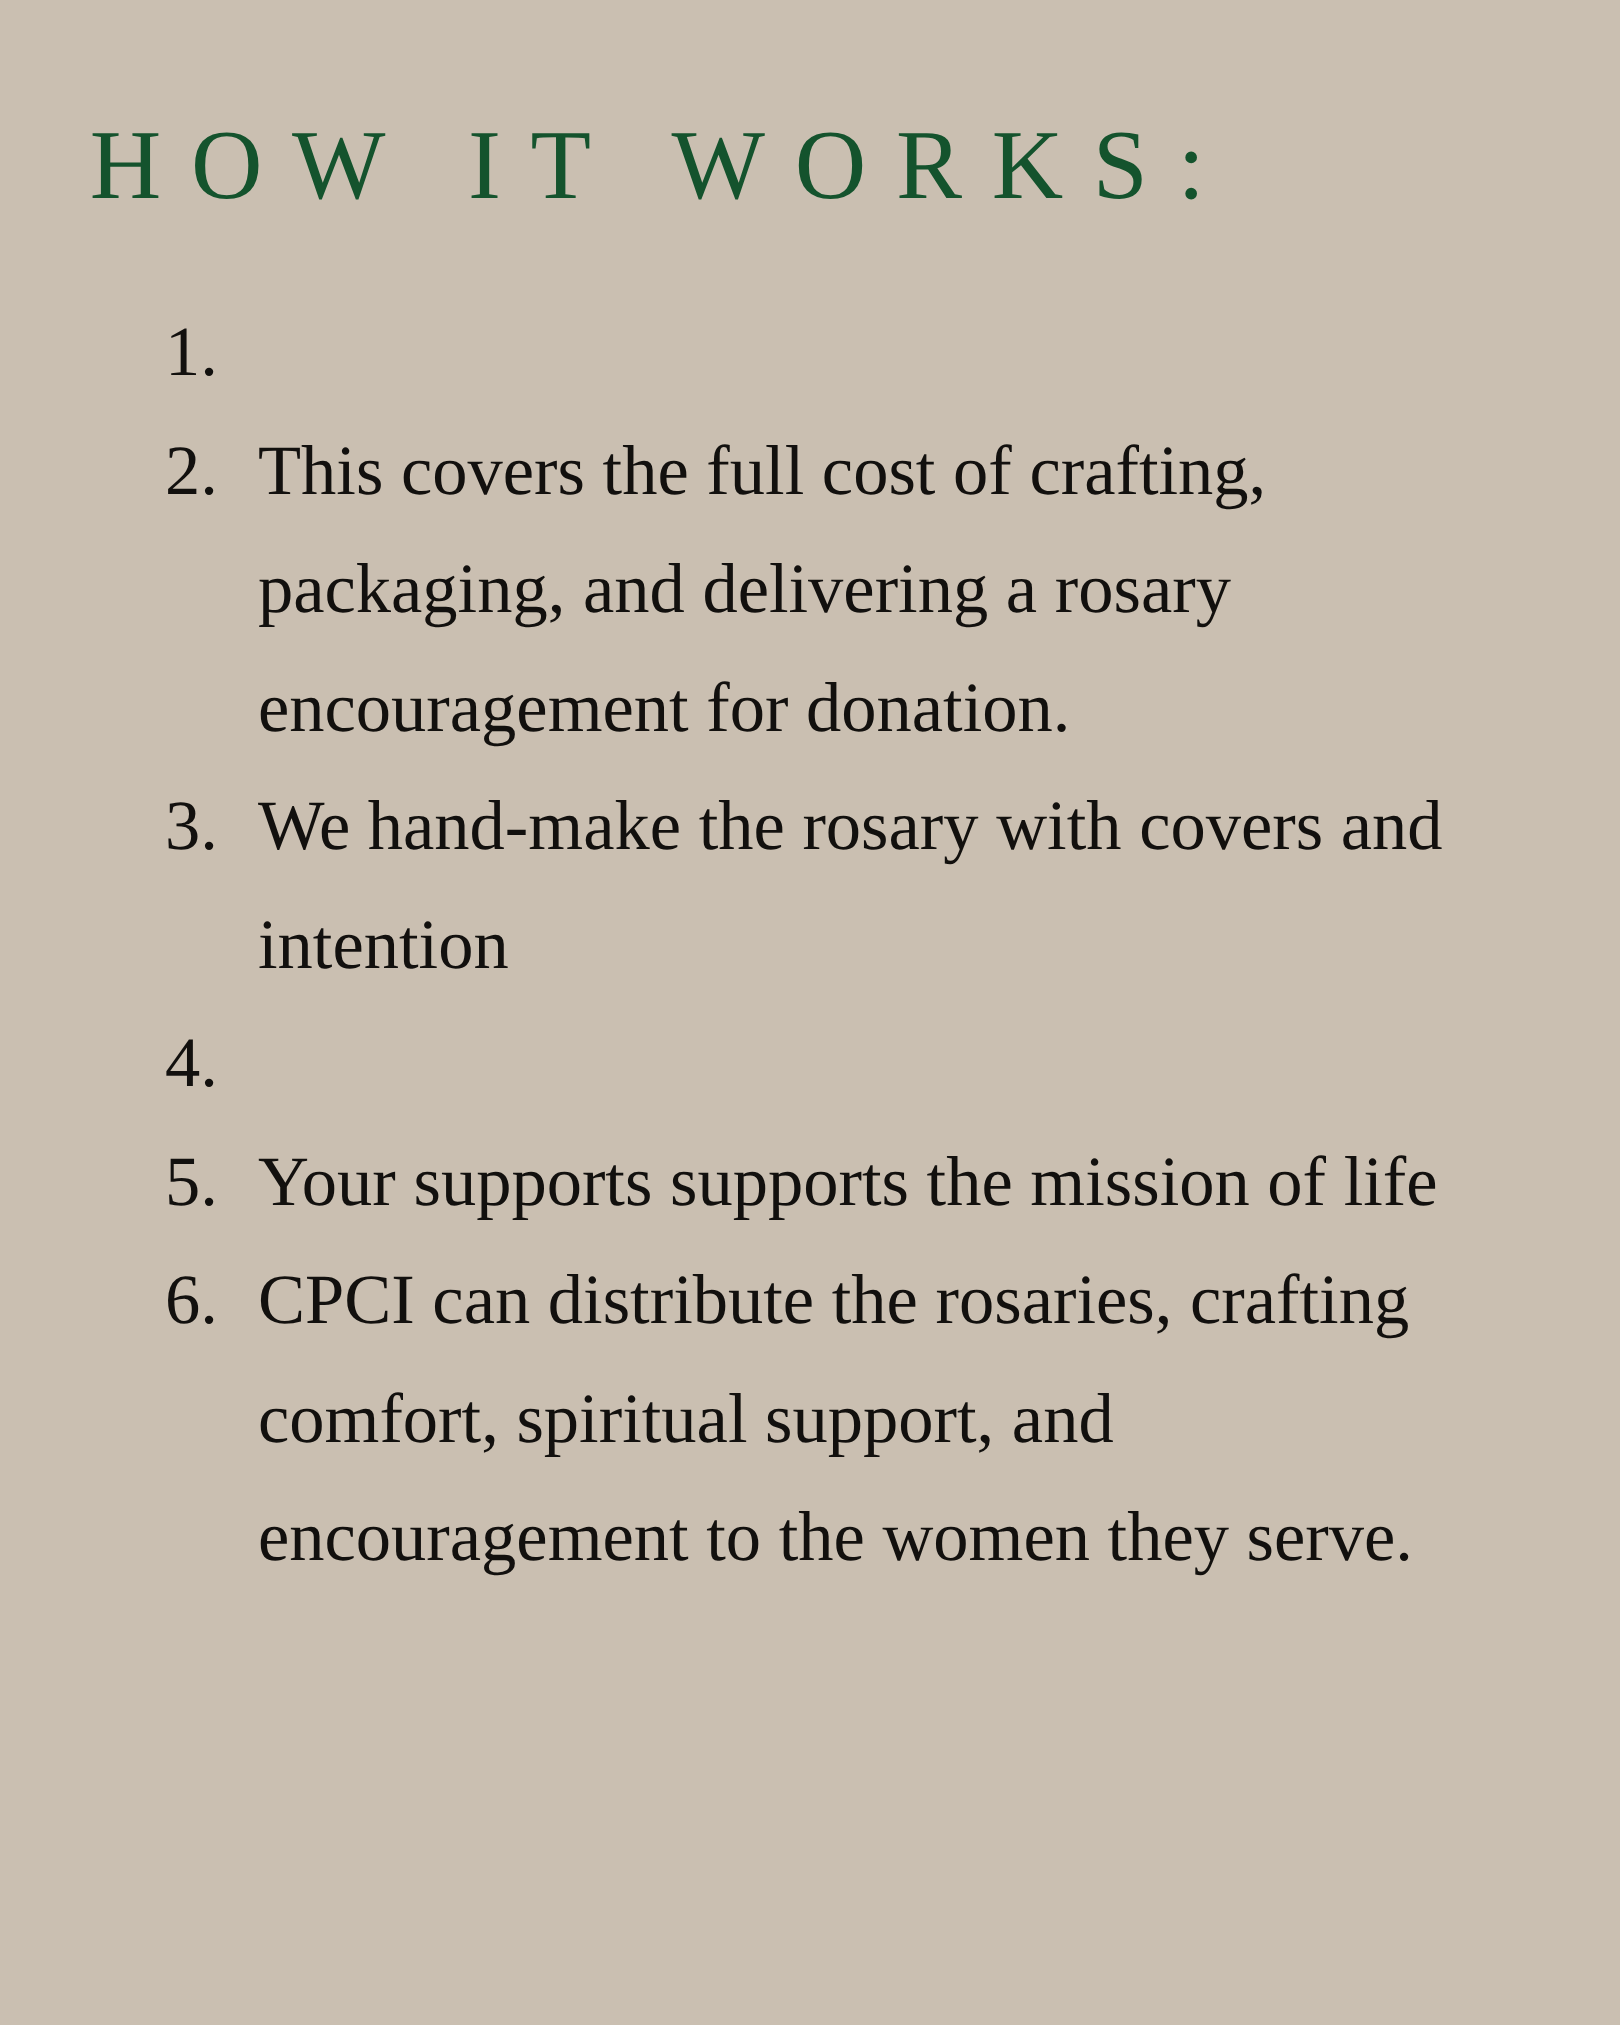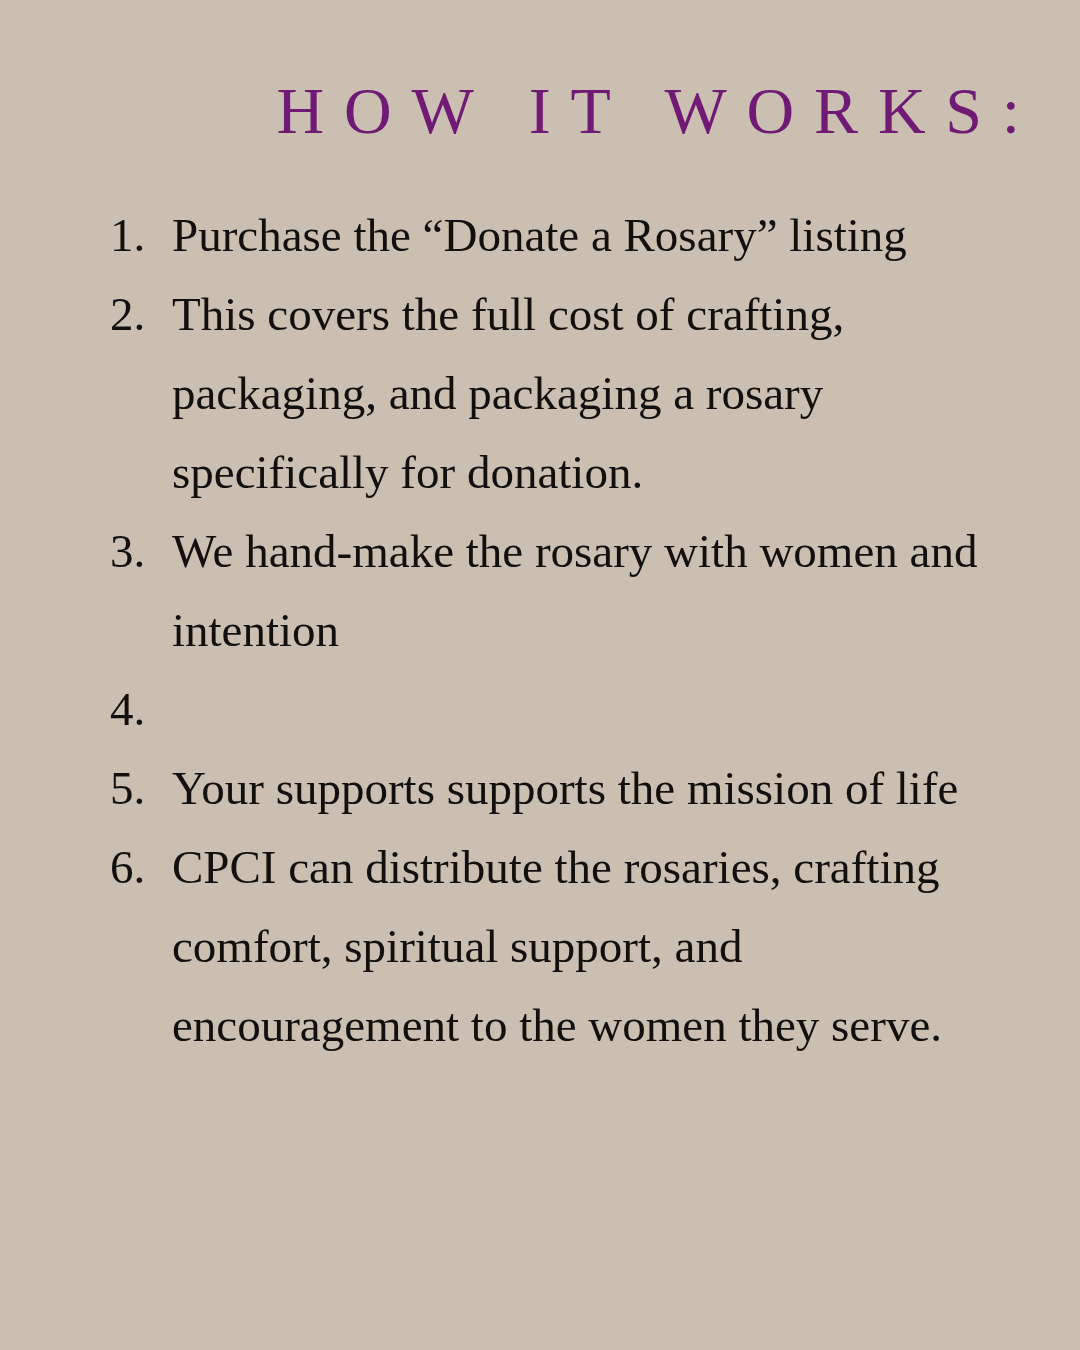--- a/index.html
+++ b/index.html
@@ -26,9 +26,9 @@
     font-size: 66px;
     line-height: 1.0;
     letter-spacing: 0.30em;
-    text-align: right;
+    text-align: left;
     font-weight: 400;
-    color: #701a75;
+    color: #14532d;
     margin: 18px 0 0 0;
     white-space: nowrap;
     text-indent: 0.30em;

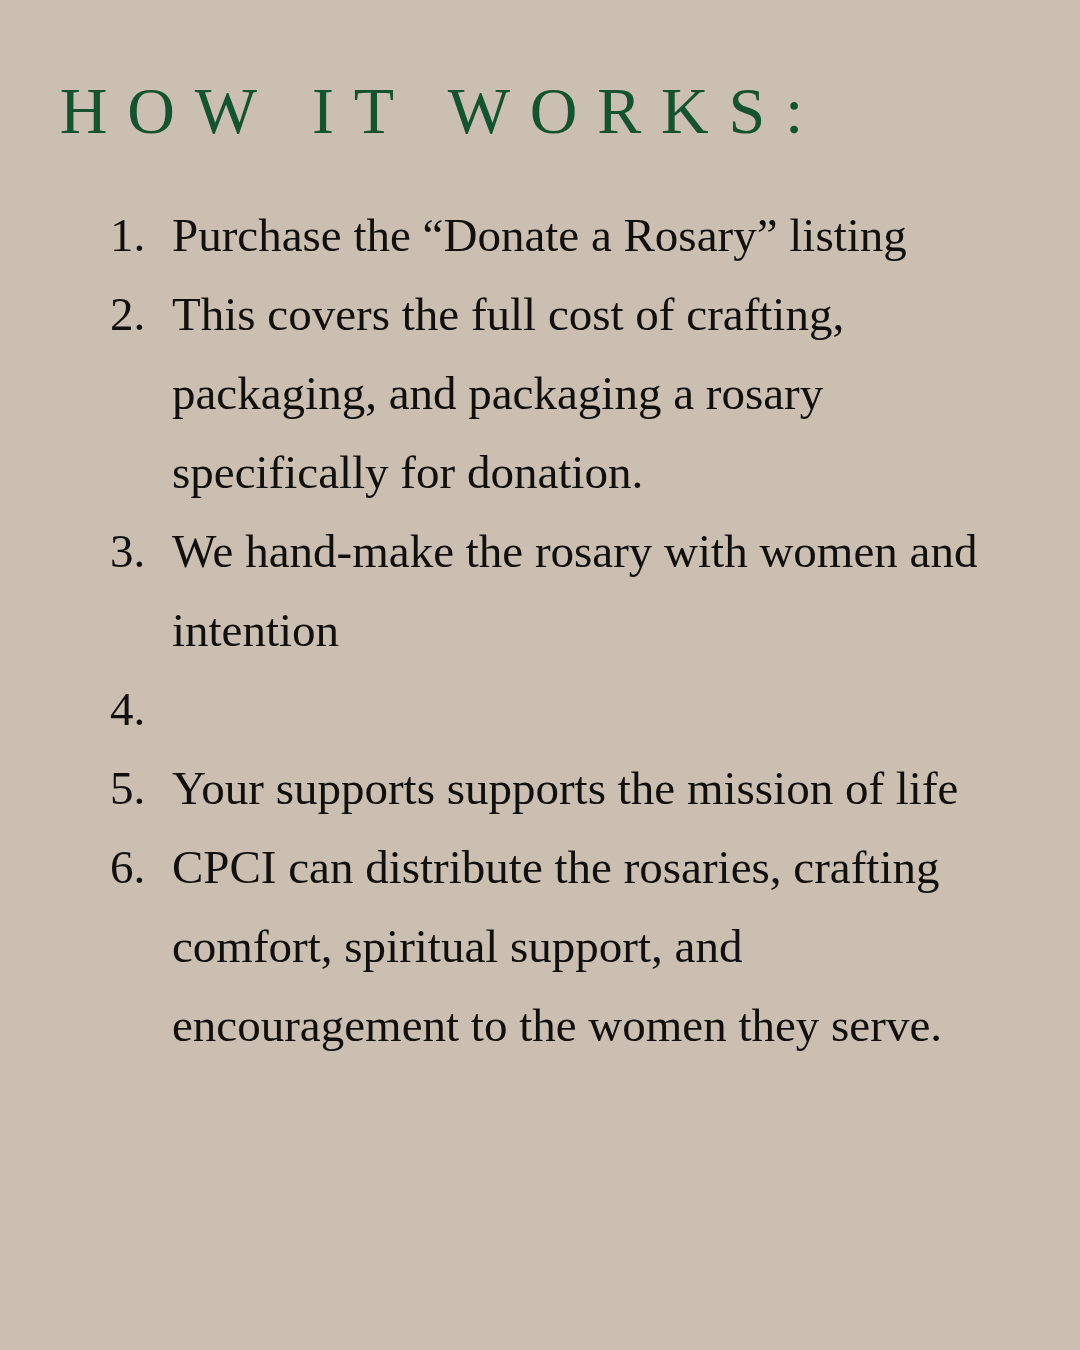--- a/index.html
+++ b/index.html
@@ -71,7 +71,6 @@
 
     <li class="step">
       <span class="num">1.</span>
-      <span class="txt">Purchase the “Donate a Rosary” listing</span>
     </li>
 
     <li class="step">

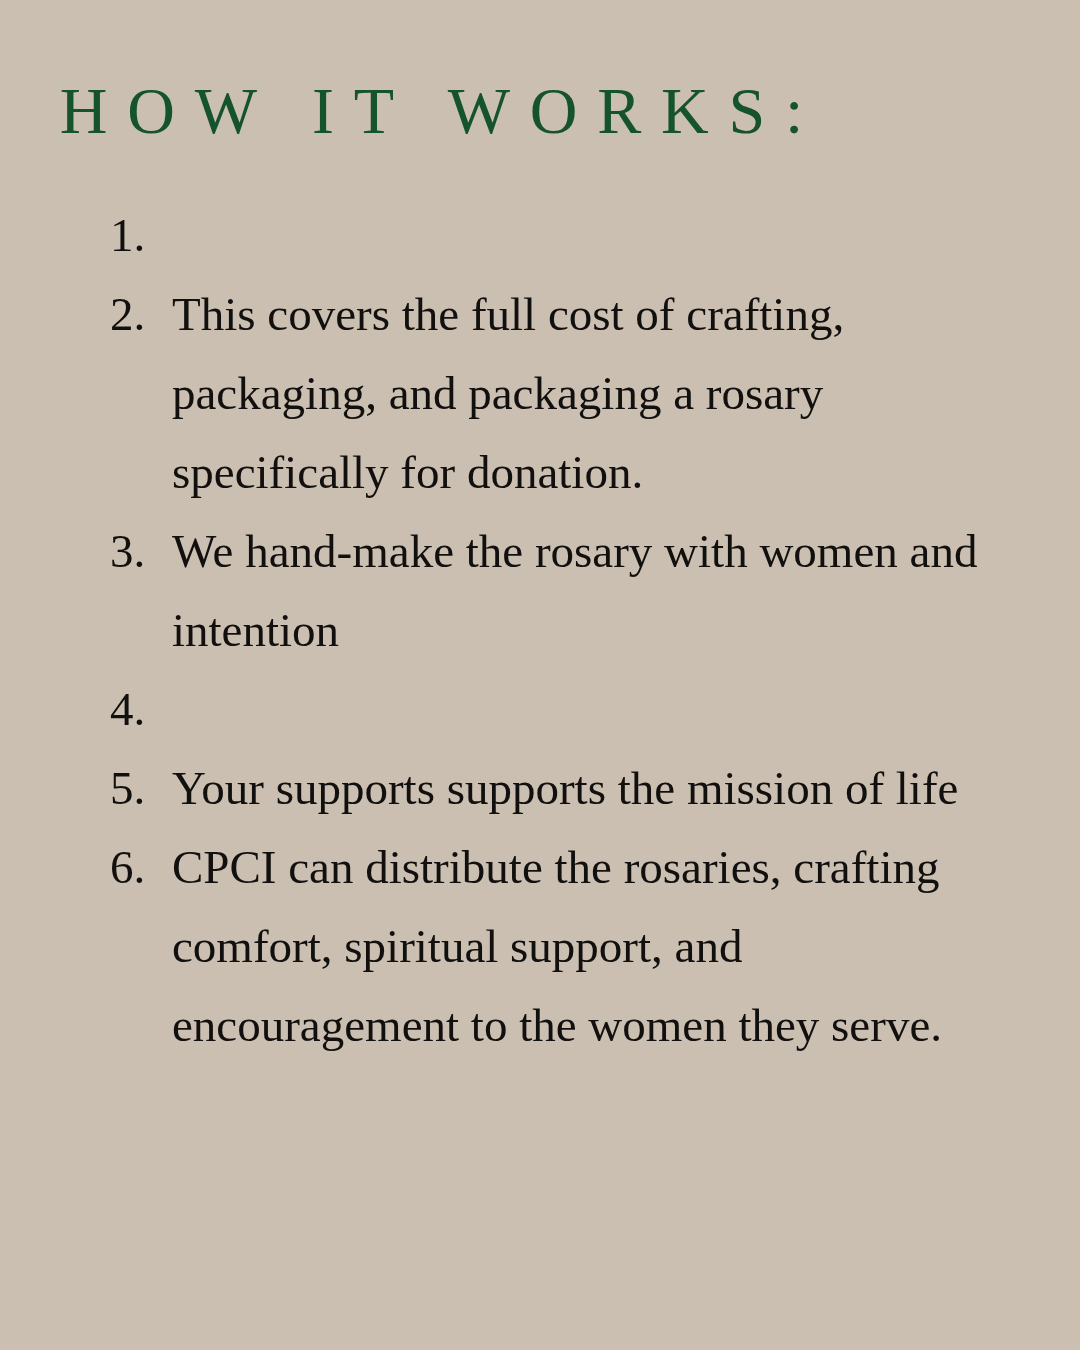--- a/index.html
+++ b/index.html
@@ -75,7 +75,7 @@
 
     <li class="step">
       <span class="num">2.</span>
-      <span class="txt">This covers the full cost of crafting, packaging, and packaging a rosary specifically for donation.</span>
+      <span class="txt">This covers the full cost of crafting, packaging, and delivering a rosary encouragement for donation.</span>
     </li>
 
     <li class="step">

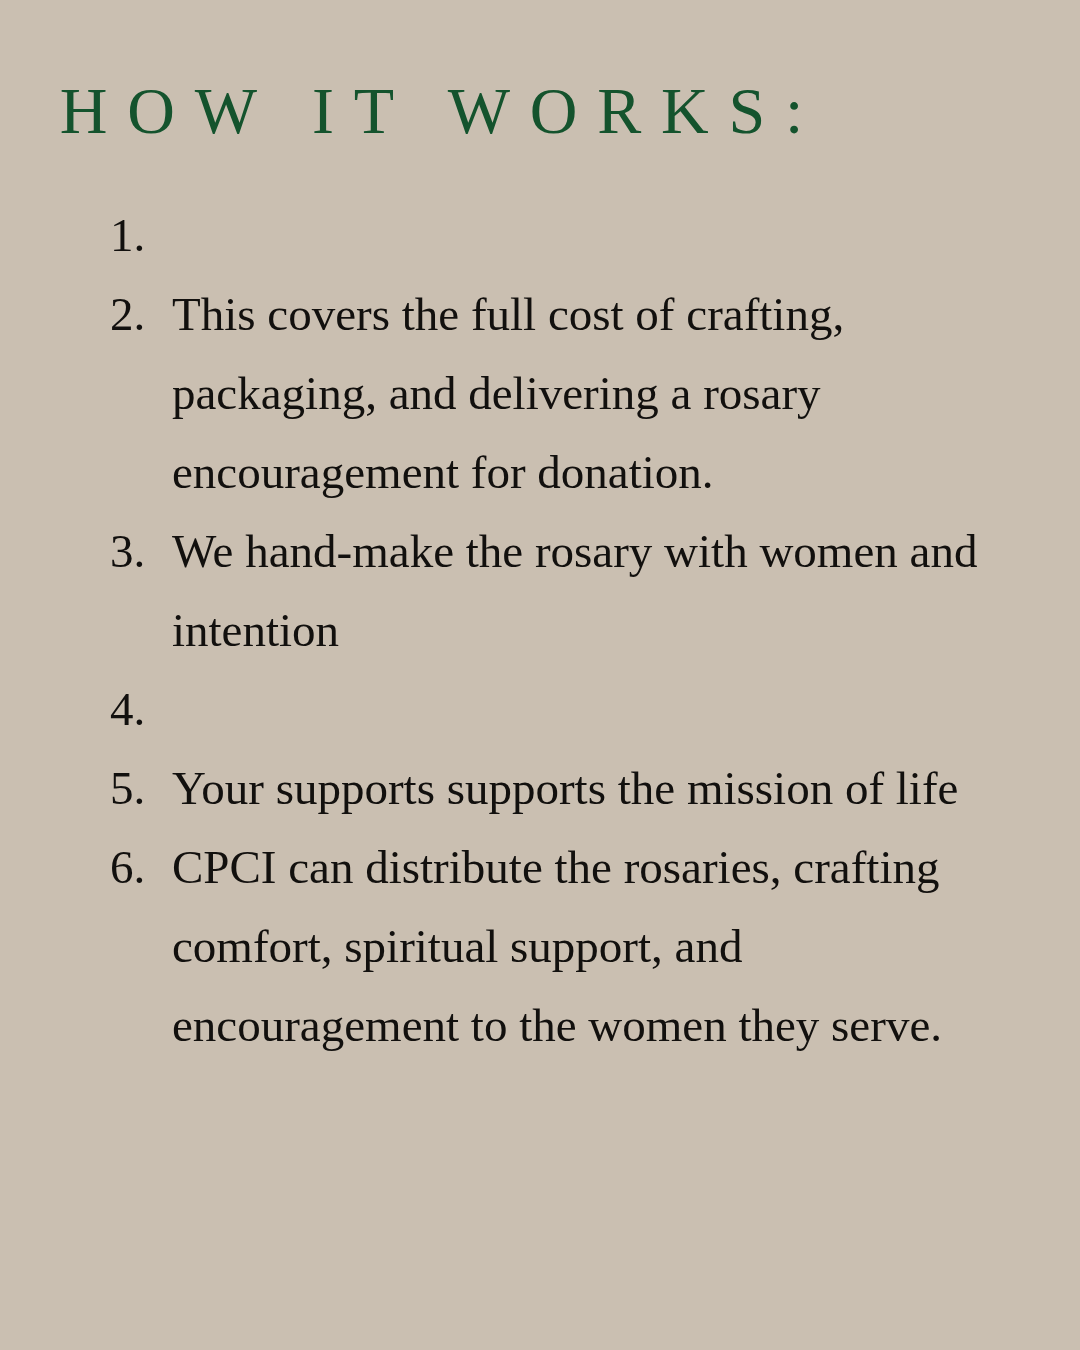--- a/index.html
+++ b/index.html
@@ -80,7 +80,7 @@
 
     <li class="step">
       <span class="num">3.</span>
-      <span class="txt">We hand-make the rosary with women and intention</span>
+      <span class="txt">We hand-make the rosary with covers and intention</span>
     </li>
 
     <li class="step">

